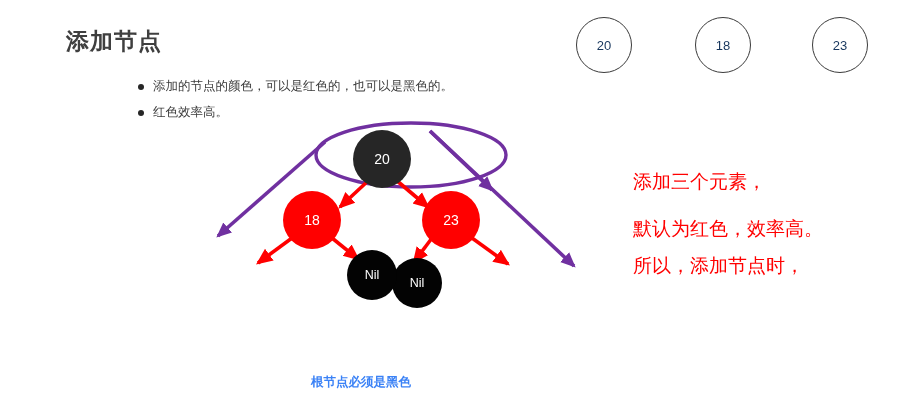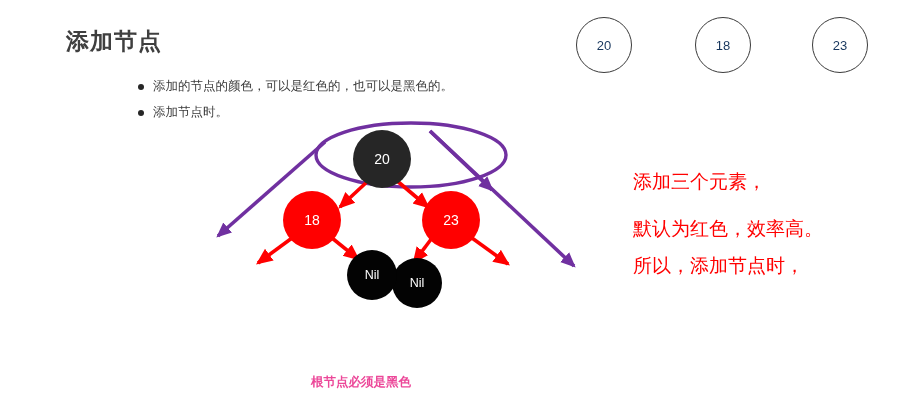--- a/index.html
+++ b/index.html
@@ -144,7 +144,7 @@
     </div>
     <div class="bullet-row">
       <span class="bullet-dot"></span>
-      <span class="bullet-text">添加节点时。</span>
+      <span class="bullet-text">红色效率高。</span>
     </div>
   </div>
 

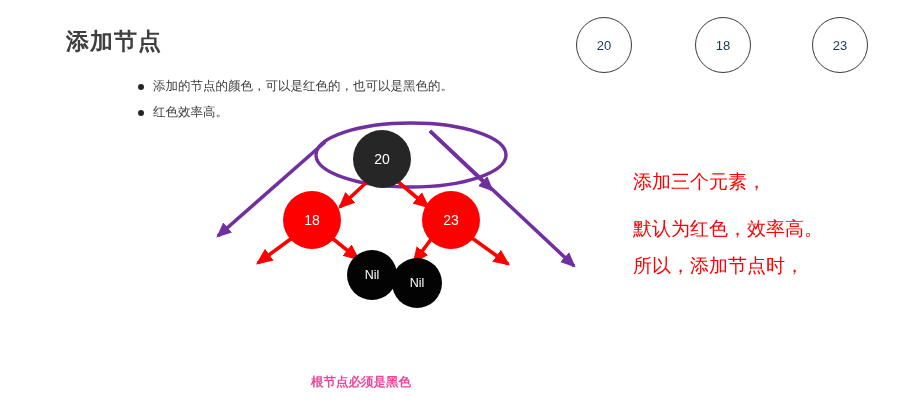--- a/index.html
+++ b/index.html
@@ -124,7 +124,7 @@
     position: absolute;
     left: 311px;
     top: 374px;
-    color: #ec4899;
+    color: #3b82f6;
     font-weight: bold;
     font-size: 12.5px;
     white-space: nowrap;

